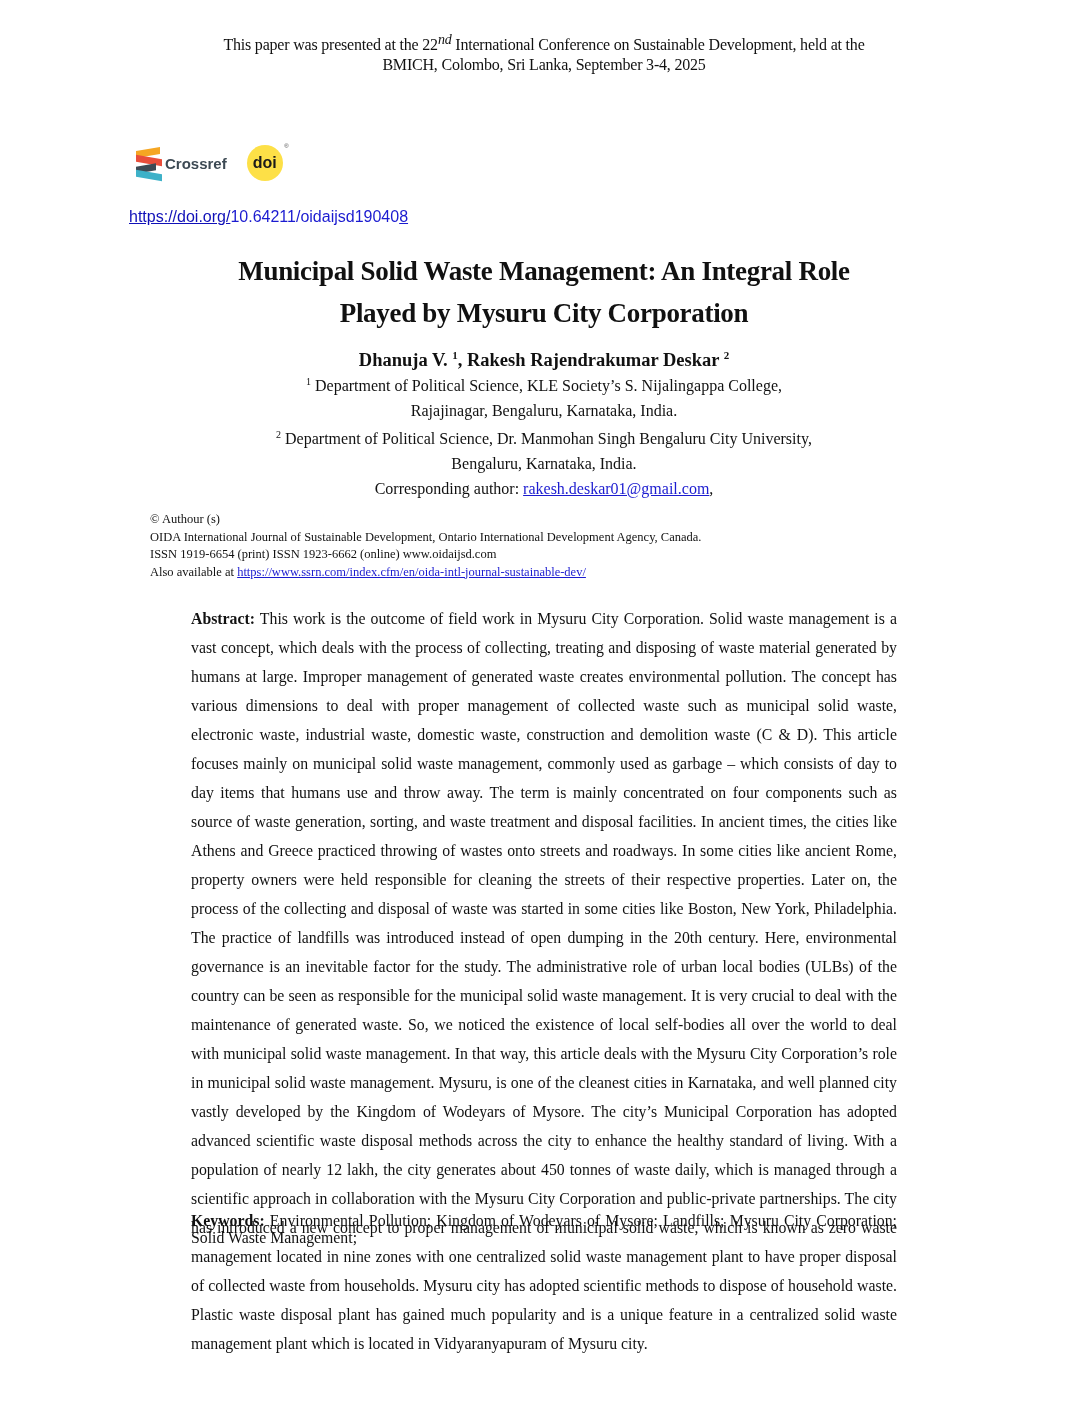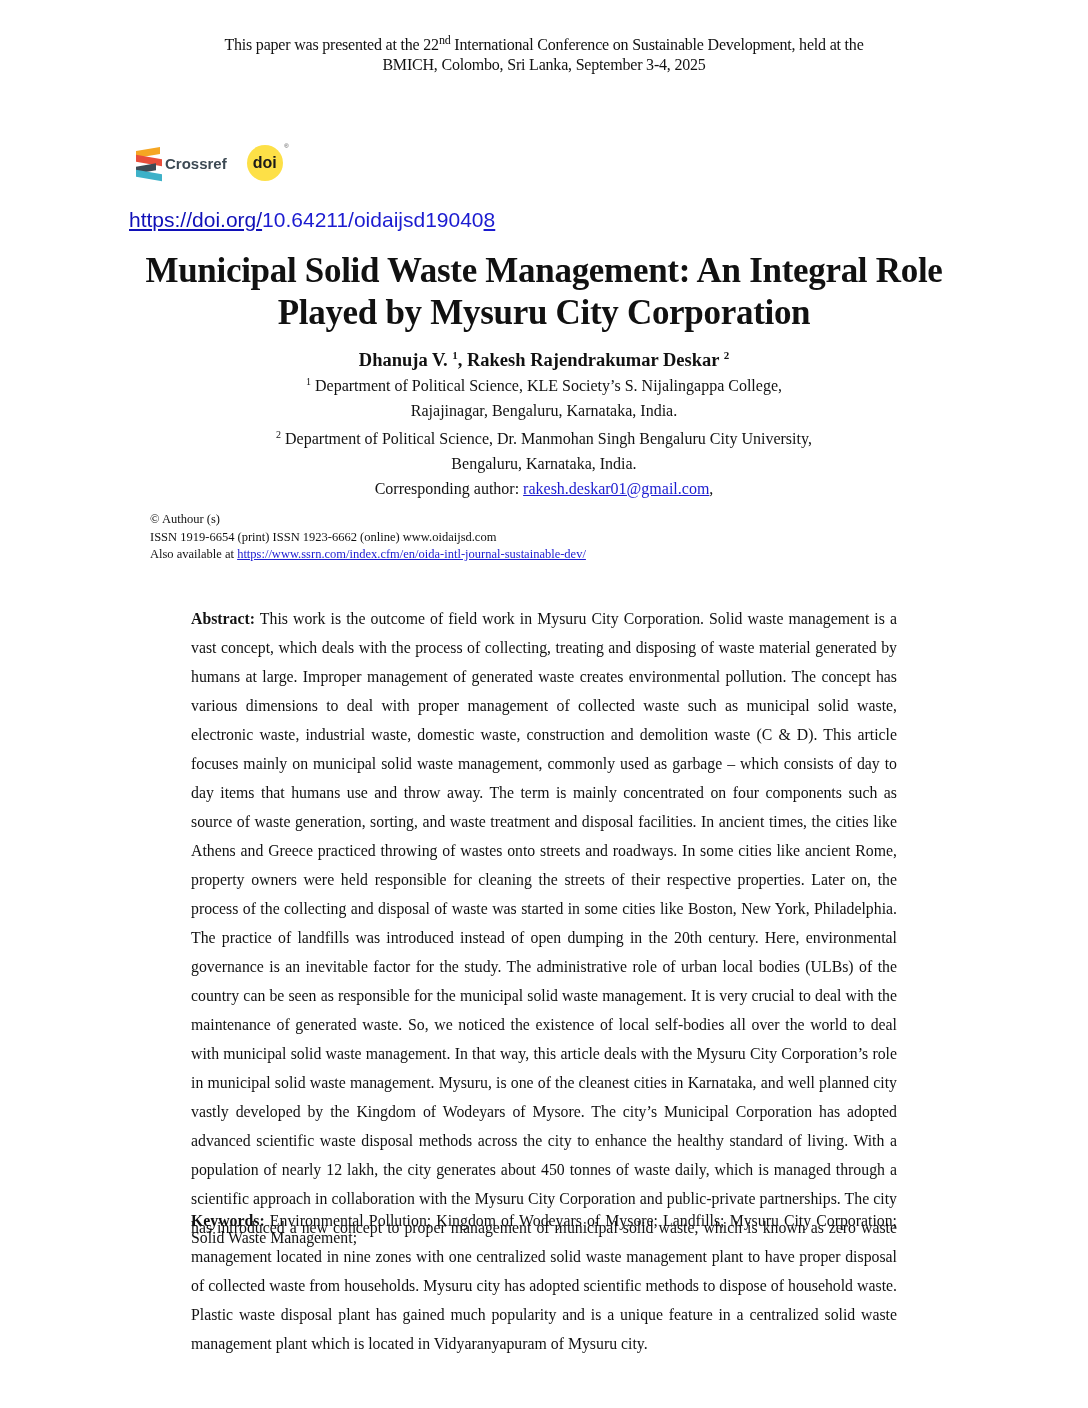--- a/index.html
+++ b/index.html
@@ -25,7 +25,7 @@
       line-height: 20px;
       letter-spacing: -0.2px;
     }
-    .header-note sup { font-size: 12px; line-height: 0; }
+    .header-note sup { font-size: 14px; line-height: 0; font-style: italic; }
     .logos {
       position: absolute;
       top: 143px;

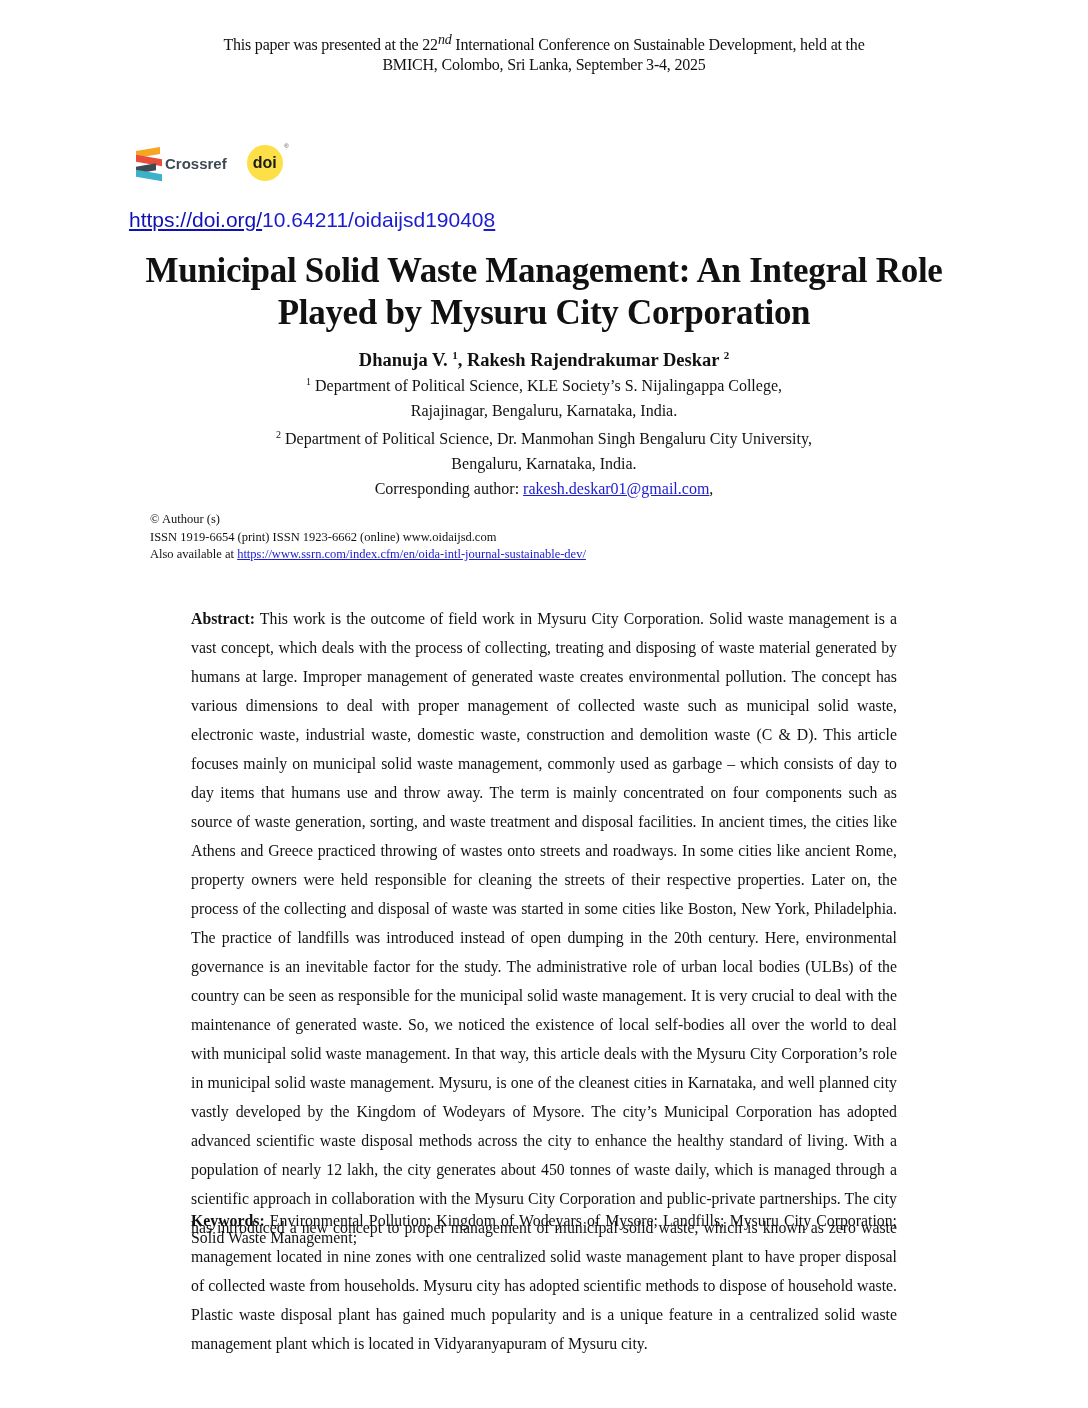--- a/index.html
+++ b/index.html
@@ -88,7 +88,7 @@
       top: 208px;
       left: 129px;
       font-family: "Liberation Sans", "DejaVu Sans", sans-serif;
-      font-size: 21px;
+      font-size: 16px;
       color: #1b1bd0;
       text-decoration: none;
     }

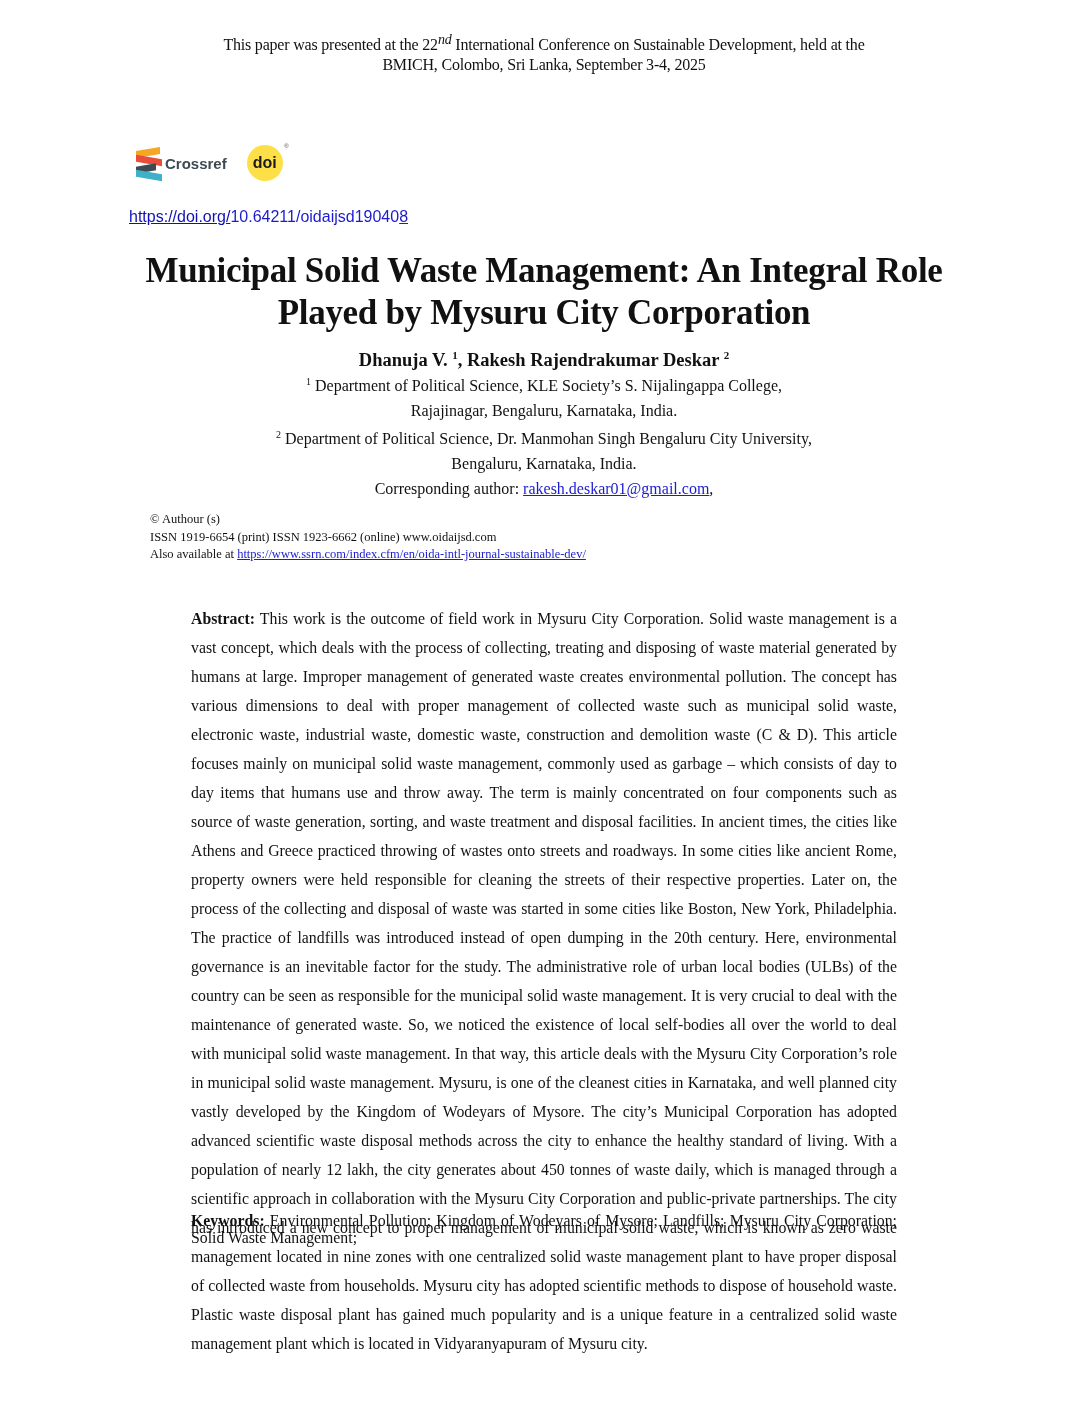--- a/index.html
+++ b/index.html
@@ -100,7 +100,7 @@
       left: 100px;
       width: 888px;
       text-align: center;
-      font-size: 35px;
+      font-size: 27px;
       font-weight: bold;
       line-height: 42px;
       letter-spacing: -0.3px;

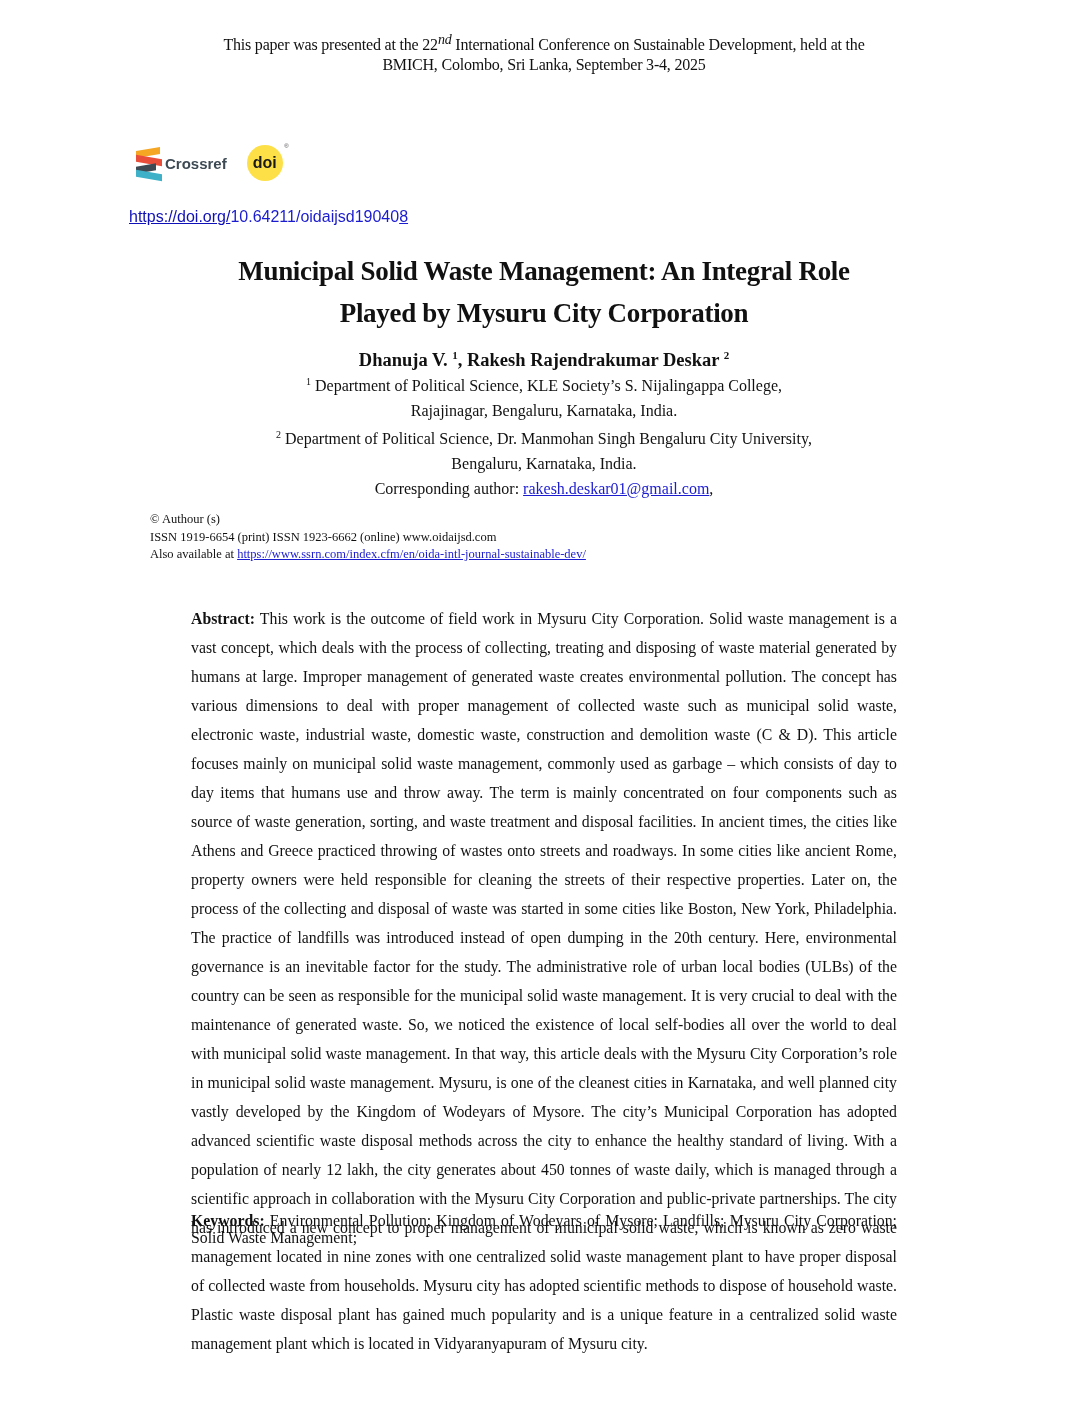--- a/index.html
+++ b/index.html
@@ -205,6 +205,7 @@
 
 <div class="copyright">
   <div>© Authour (s)</div>
+  <div>OIDA International Journal of Sustainable Development, Ontario International Development Agency, Canada.</div>
   <div>ISSN 1919-6654 (print) ISSN 1923-6662 (online) www.oidaijsd.com</div>
   <div><span>Also available at </span><a>https://www.ssrn.com/index.cfm/en/oida-intl-journal-sustainable-dev/</a></div>
 </div>

